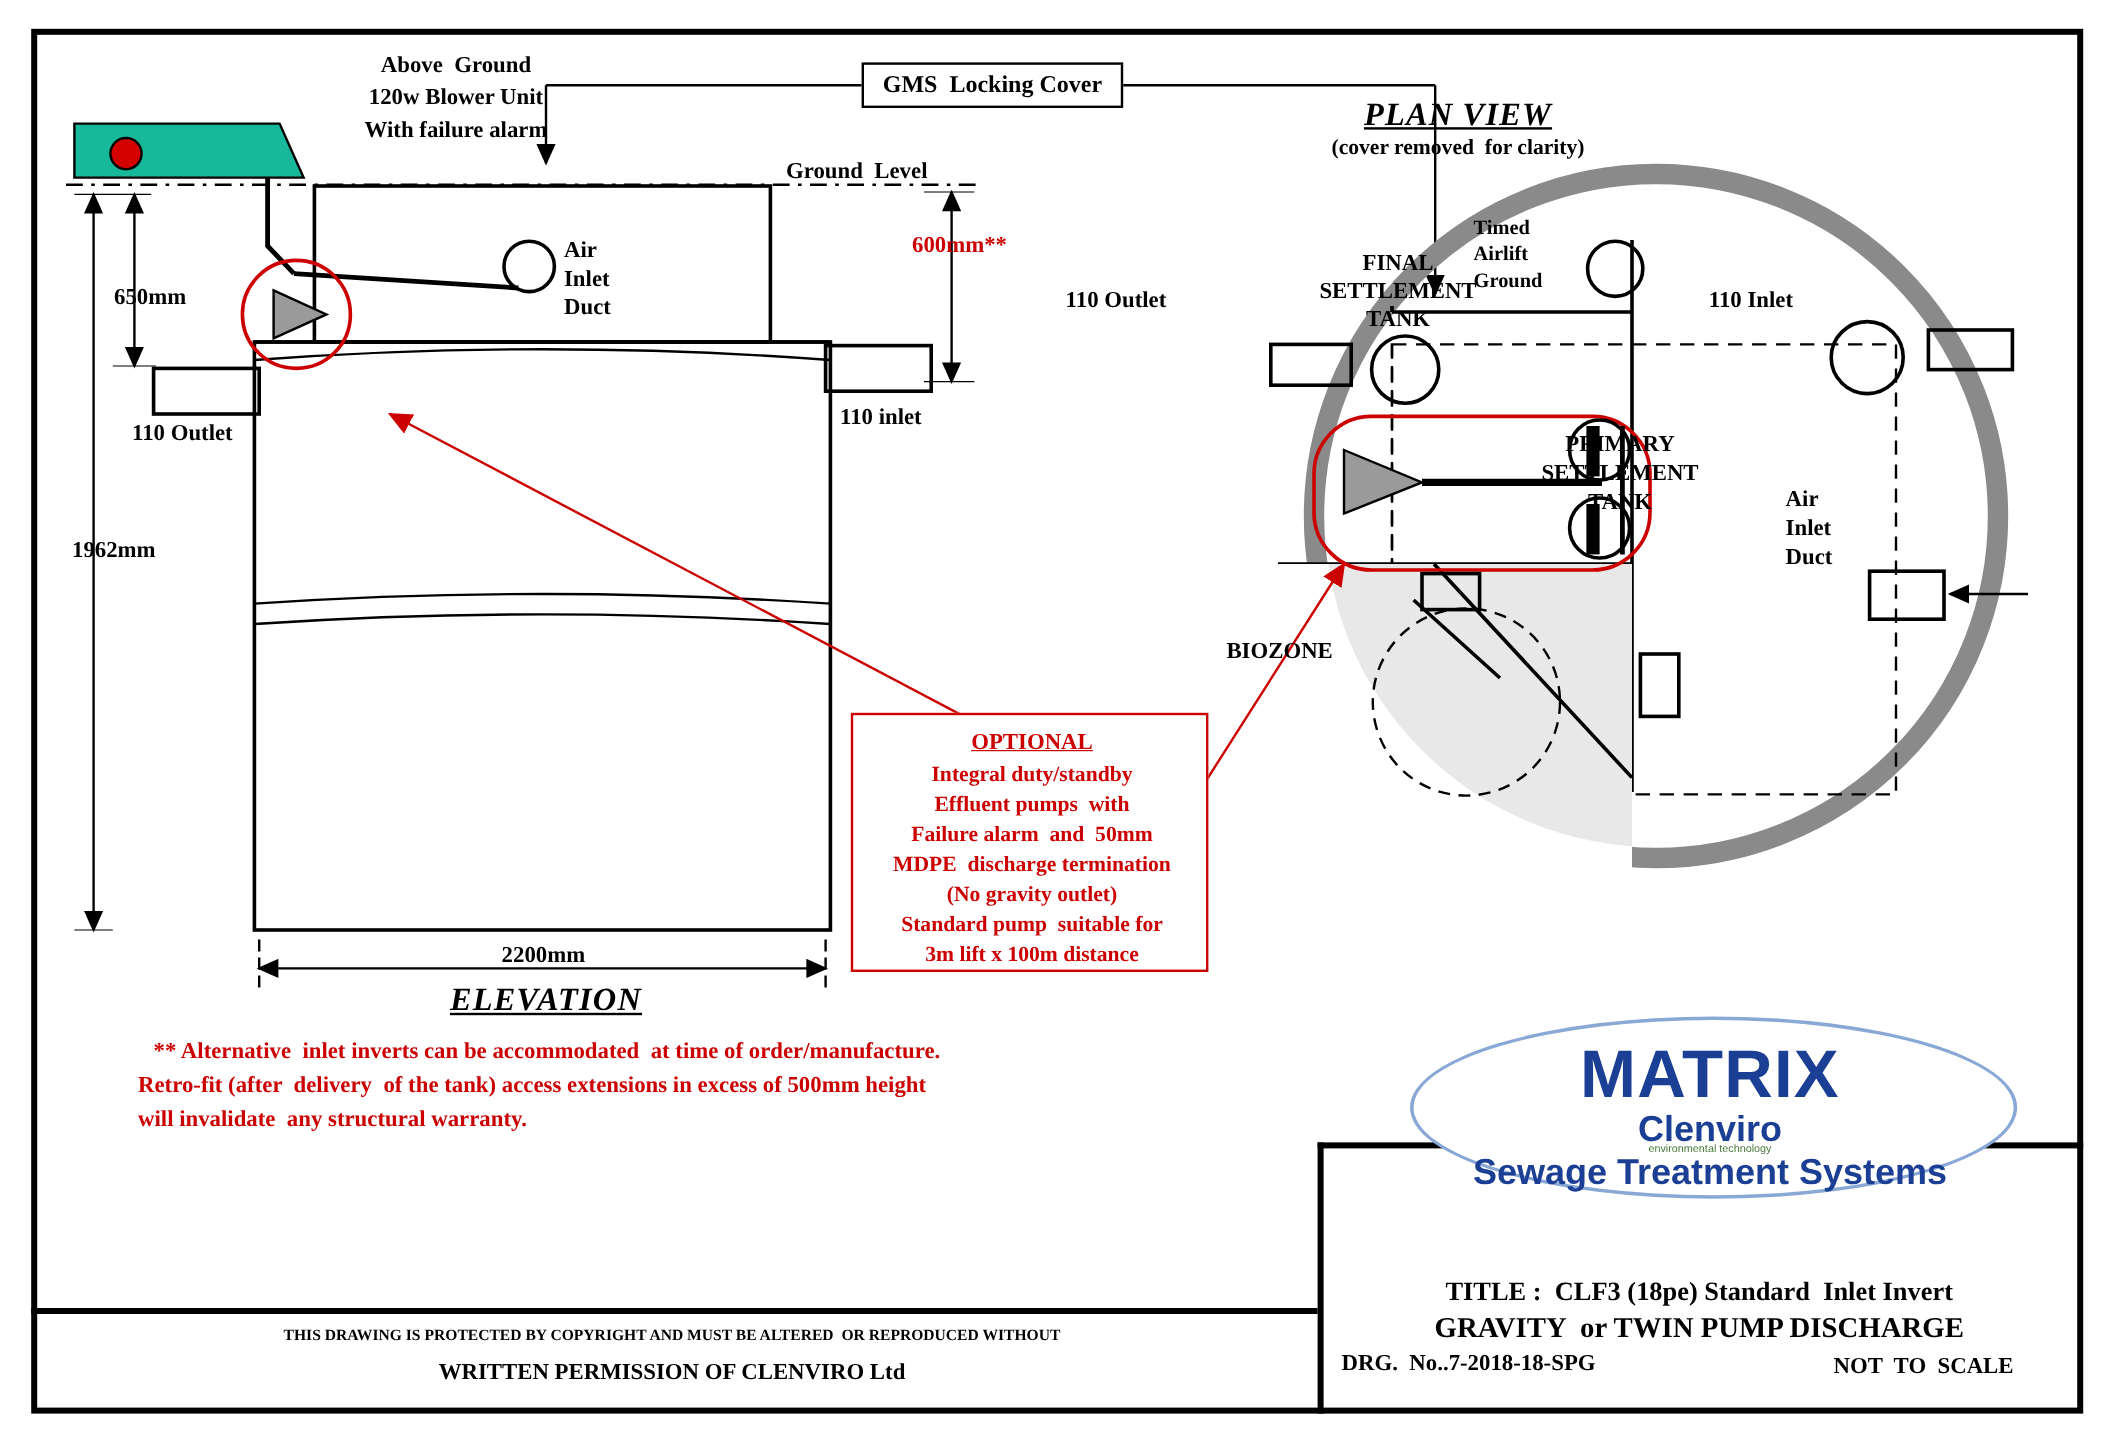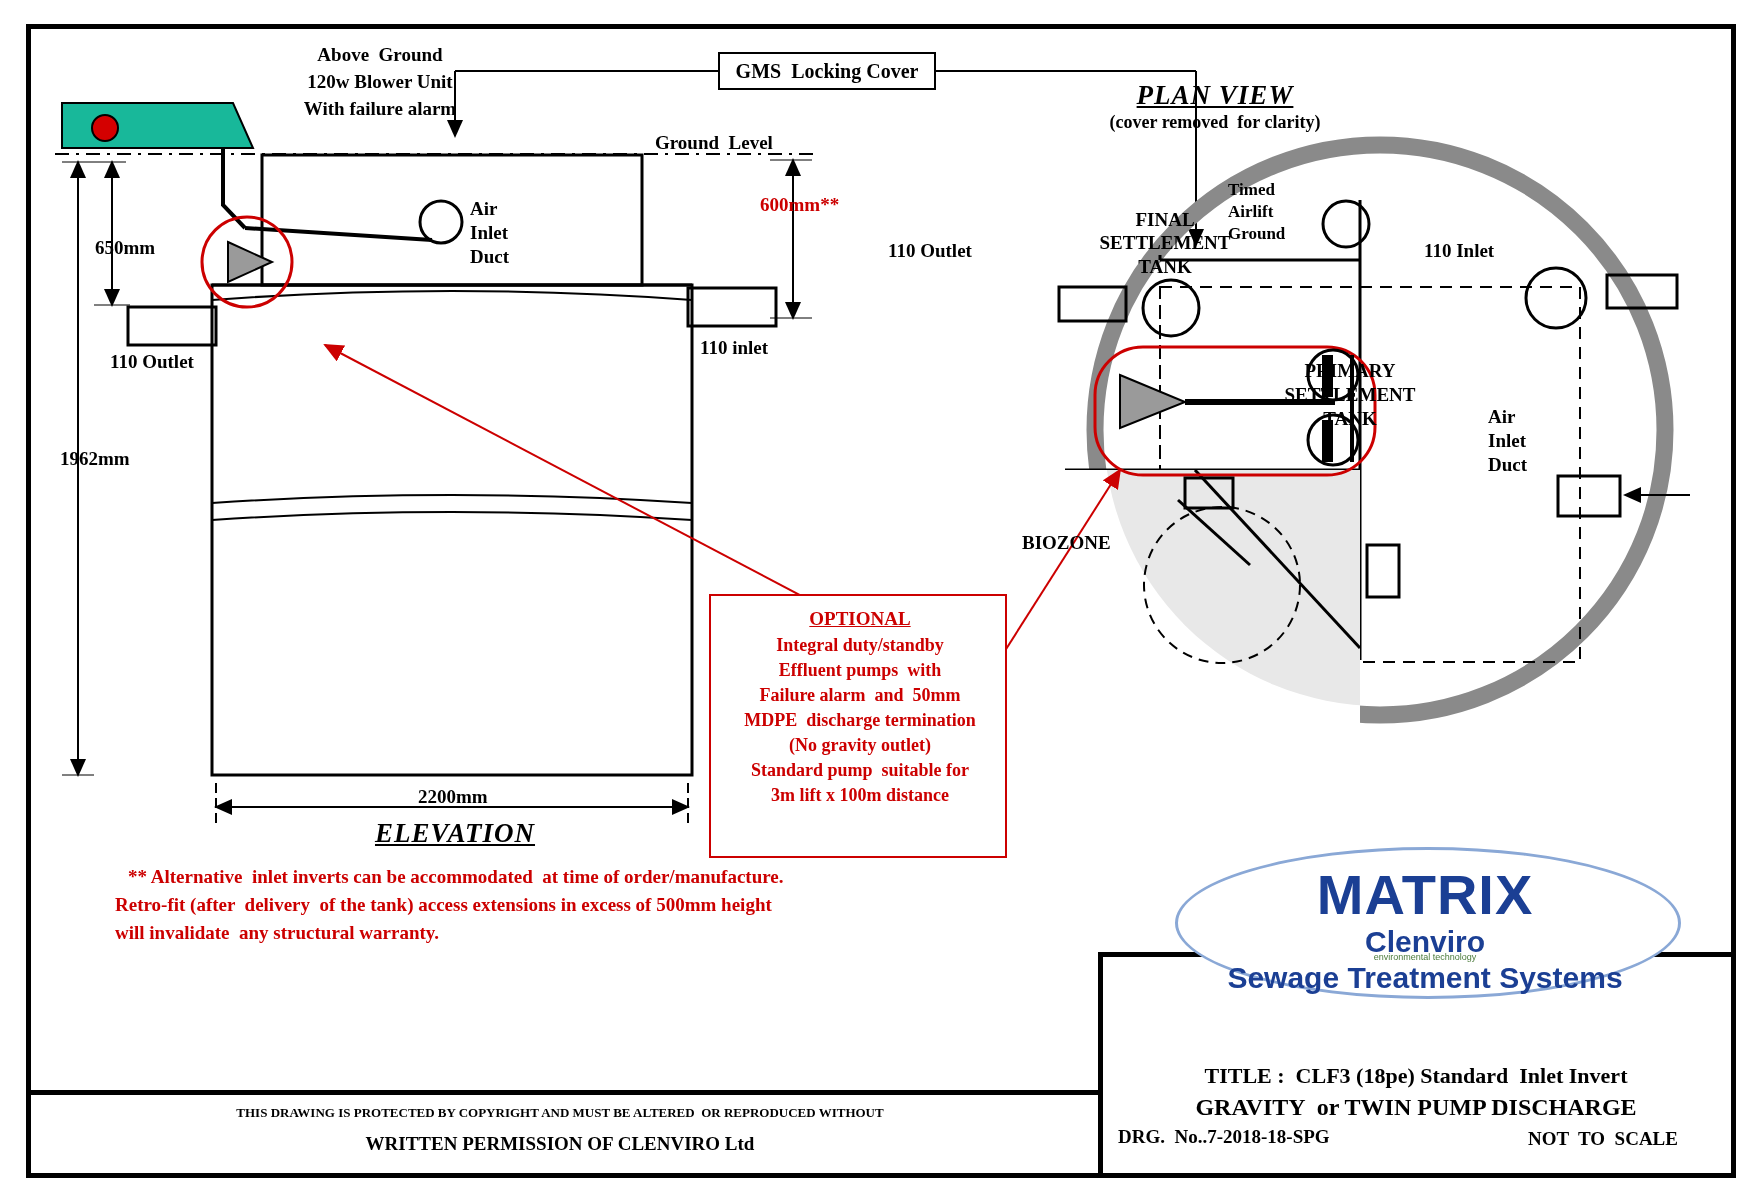--- a/index.html
+++ b/index.html
@@ -219,7 +219,7 @@
   <div class="txt" style="left:1488px; top:430px; font-size:19px;">Inlet</div>
   <div class="txt" style="left:1488px; top:454px; font-size:19px;">Duct</div>
 
-  <div class="redbox" style="left:709px; top:594px; width:298px; height:264px;">
+  <div class="redbox" style="left:709px; top:594px; width:298px; height:216px;">
     <div class="txt red underline ctr" style="left:0; top:12px; width:298px; font-size:19px;">OPTIONAL</div>
     <div class="txt red ctr" style="left:0; top:39px; width:298px; font-size:18px;">Integral duty/standby</div>
     <div class="txt red ctr" style="left:0; top:64px; width:298px; font-size:18px;">Effluent pumps  with</div>

